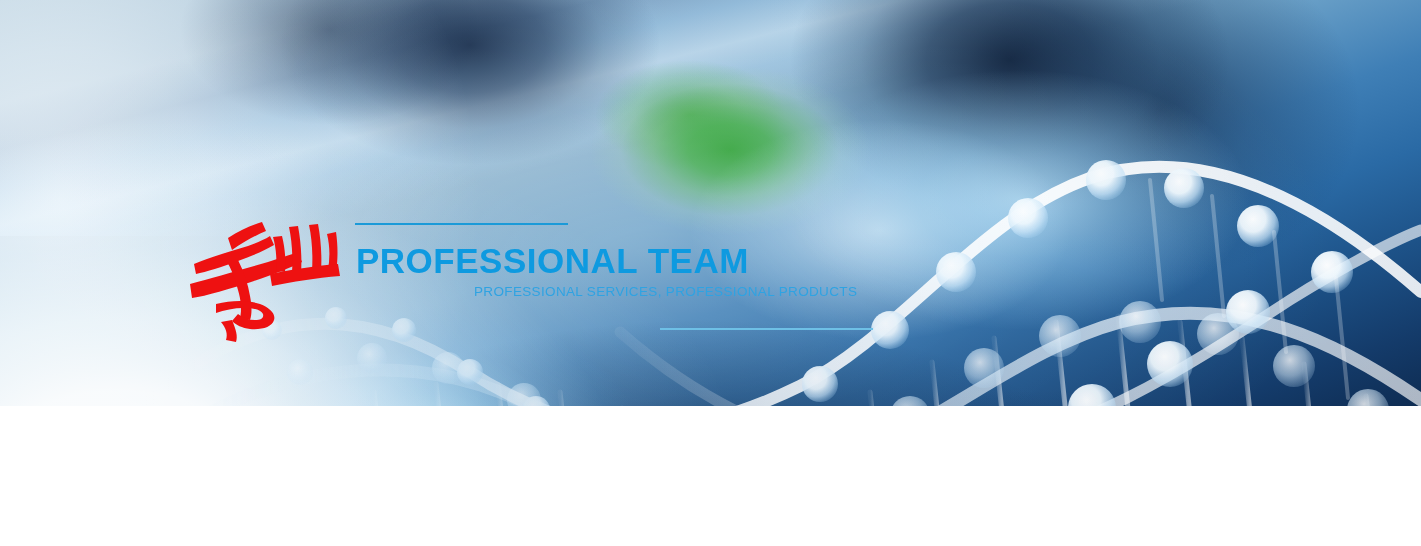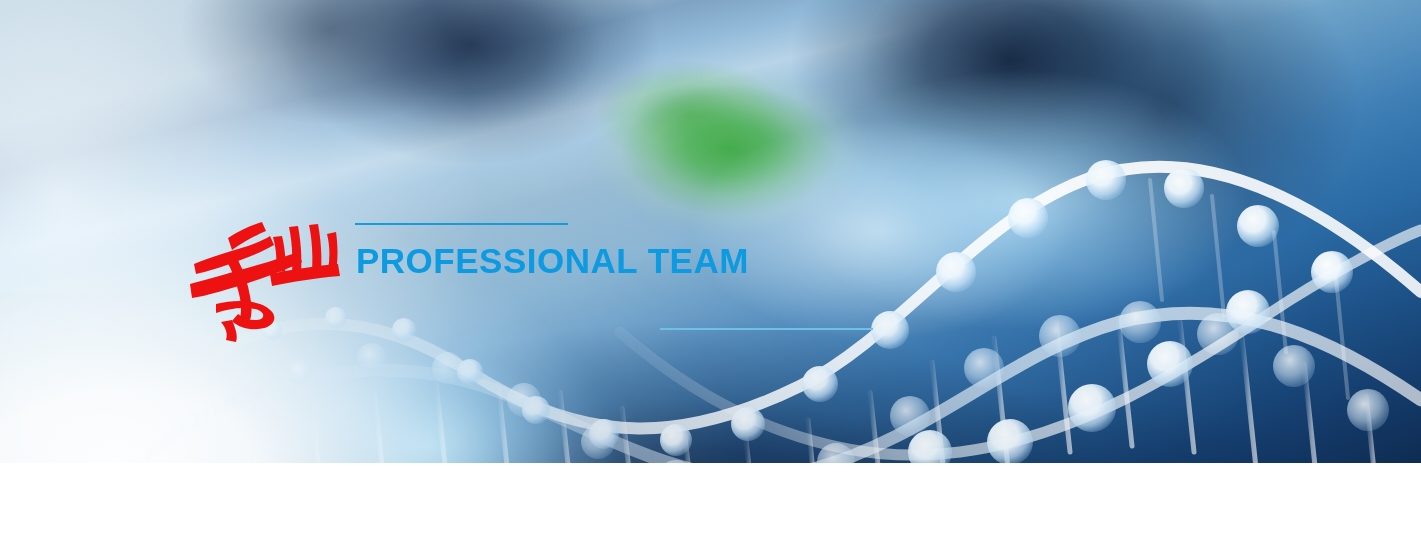--- a/index.html
+++ b/index.html
@@ -14,7 +14,7 @@
   .banner {
     position: relative;
     width: 1421px;
-    height: 463px;
+    height: 406px;
     overflow: hidden;
     background: #a9c3d6;
   }

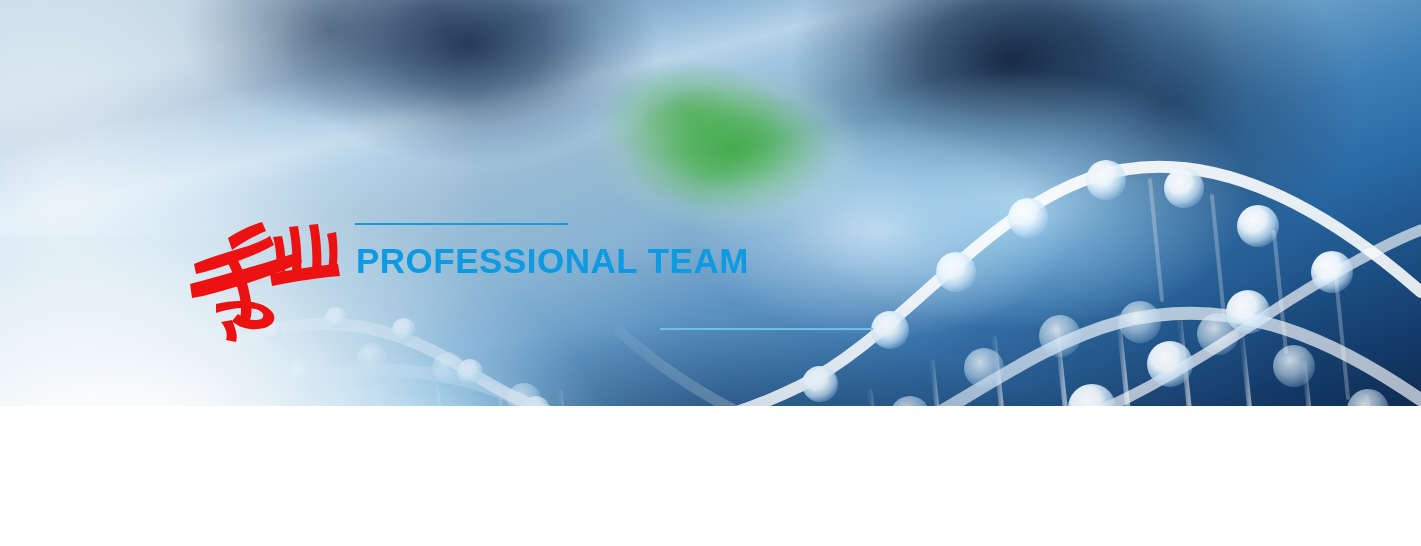--- a/index.html
+++ b/index.html
@@ -448,6 +448,7 @@
 
     <h1 class="title-en">PROFESSIONAL TEAM</h1>
 
+    <p class="subtitle-en">PROFESSIONAL SERVICES, PROFESSIONAL PRODUCTS</p>
 
 
     <div class="rule-bottom"></div>

